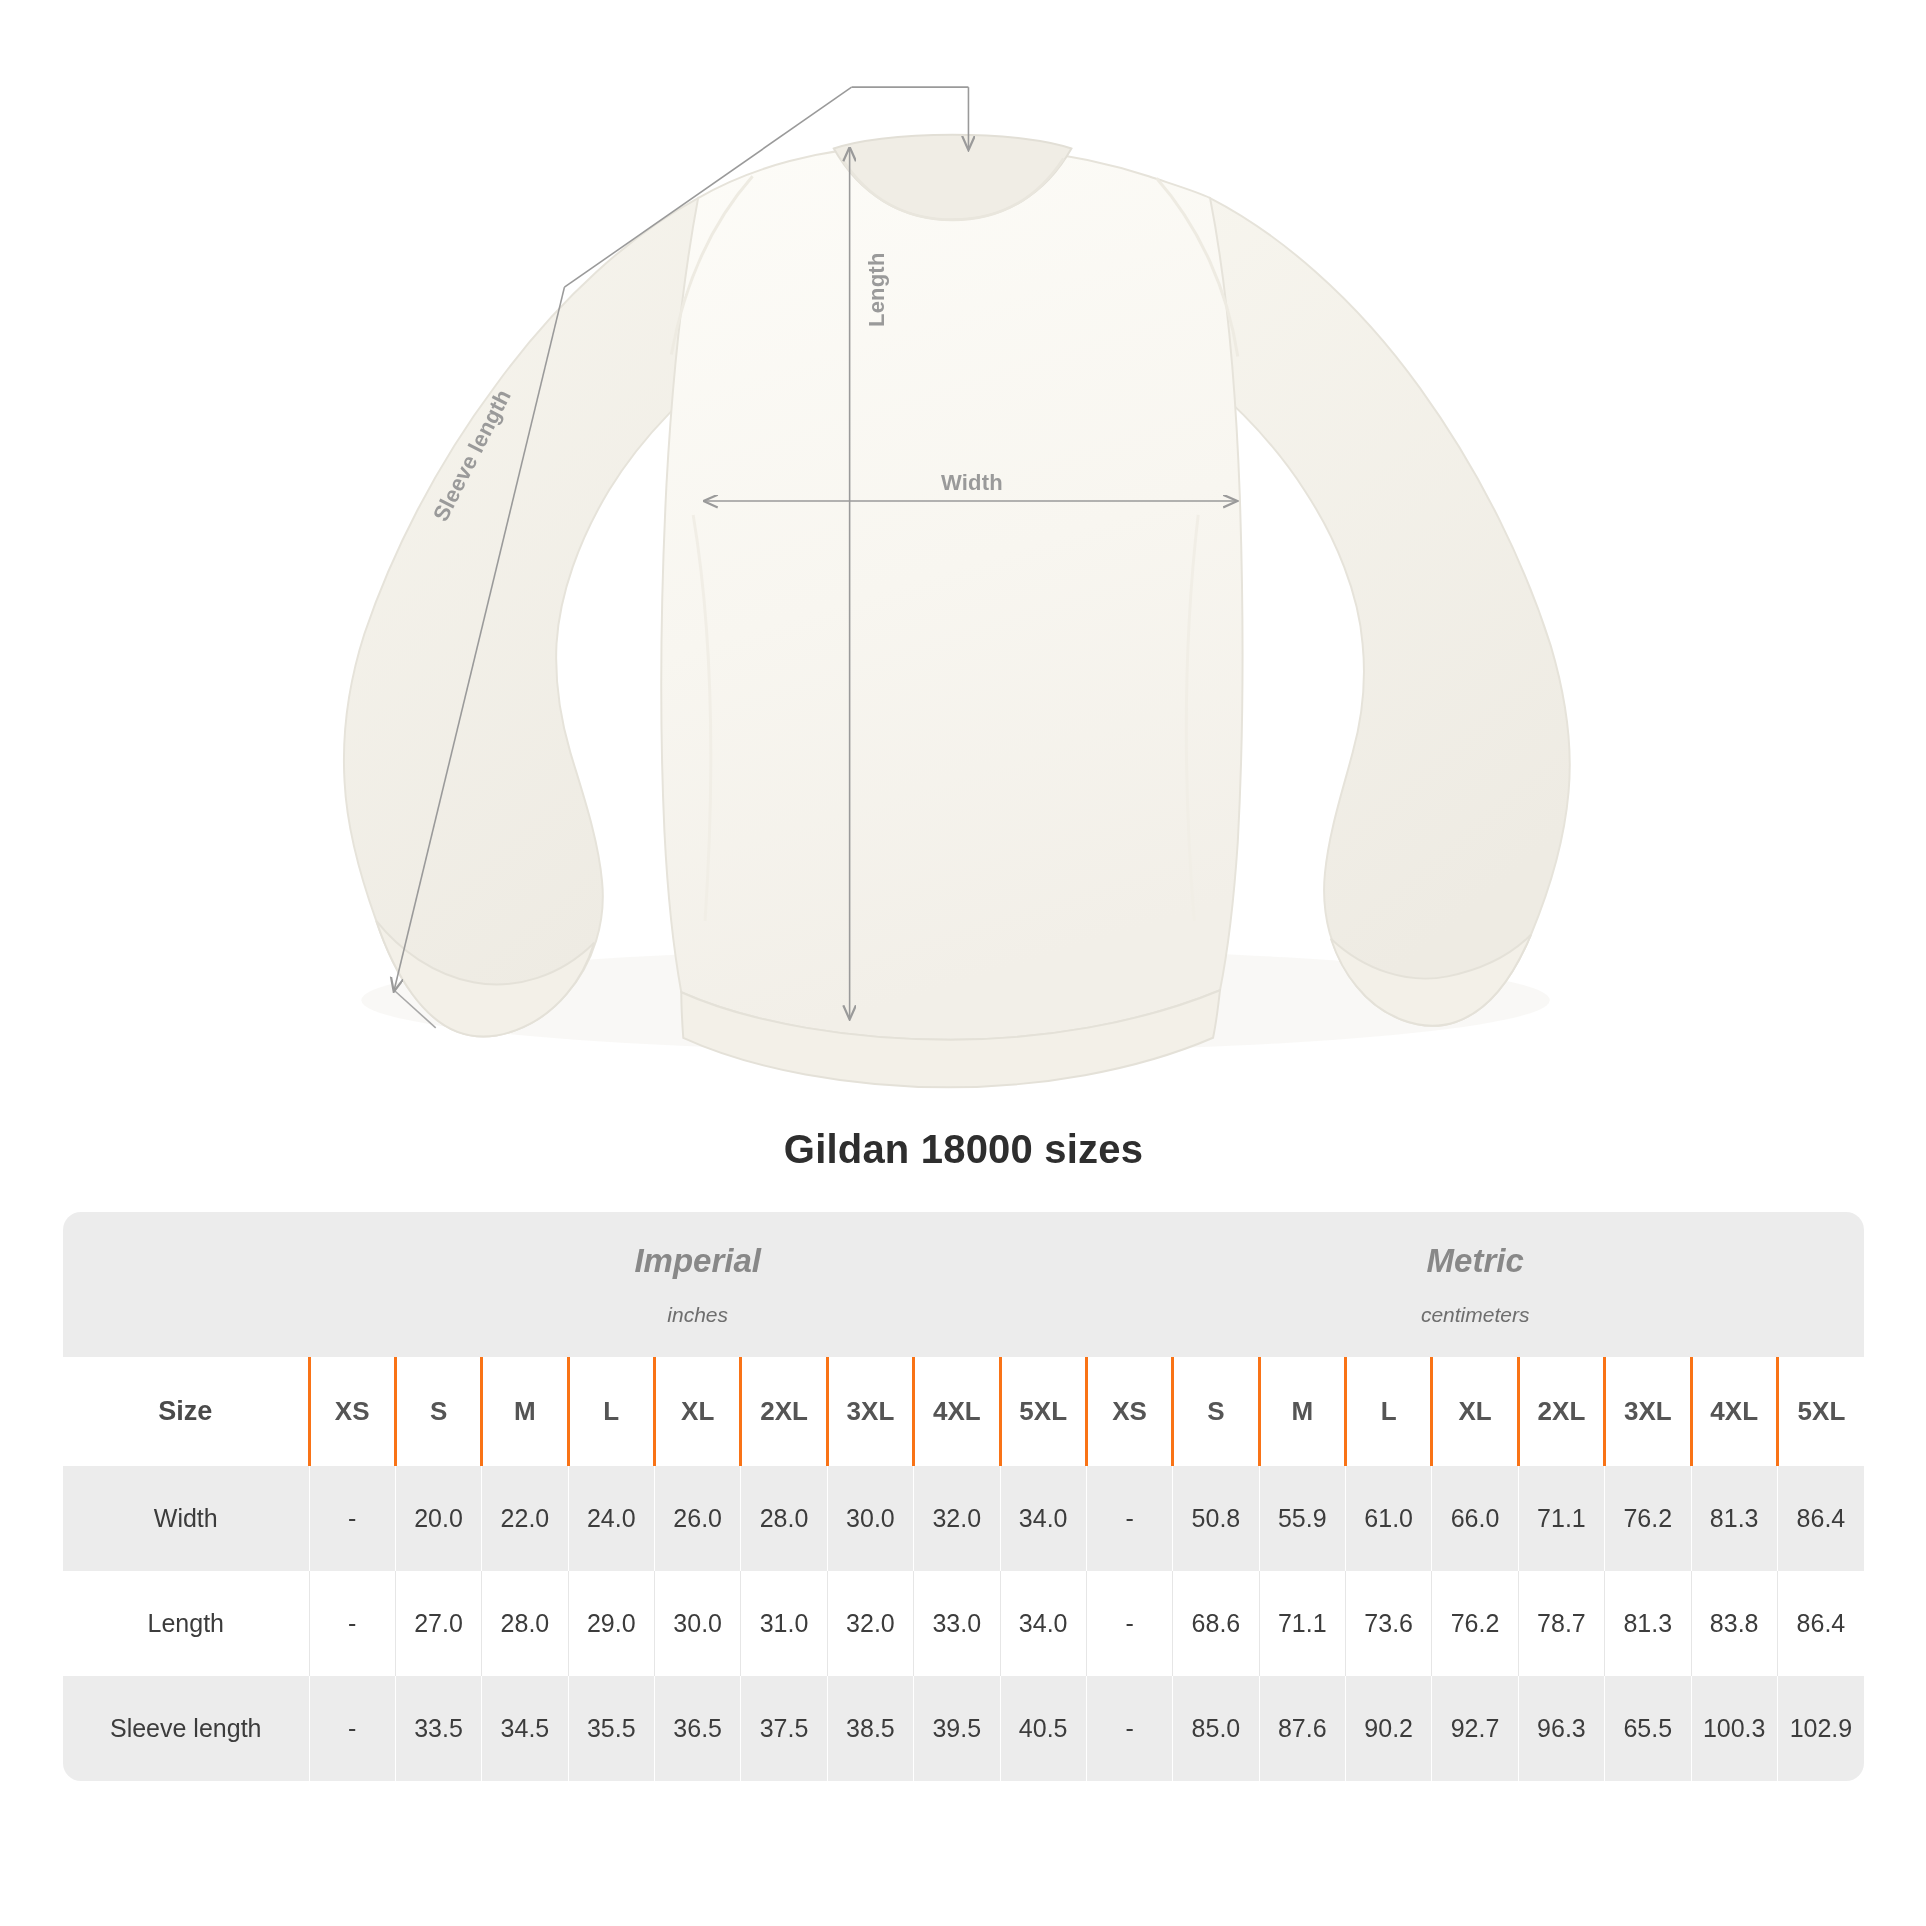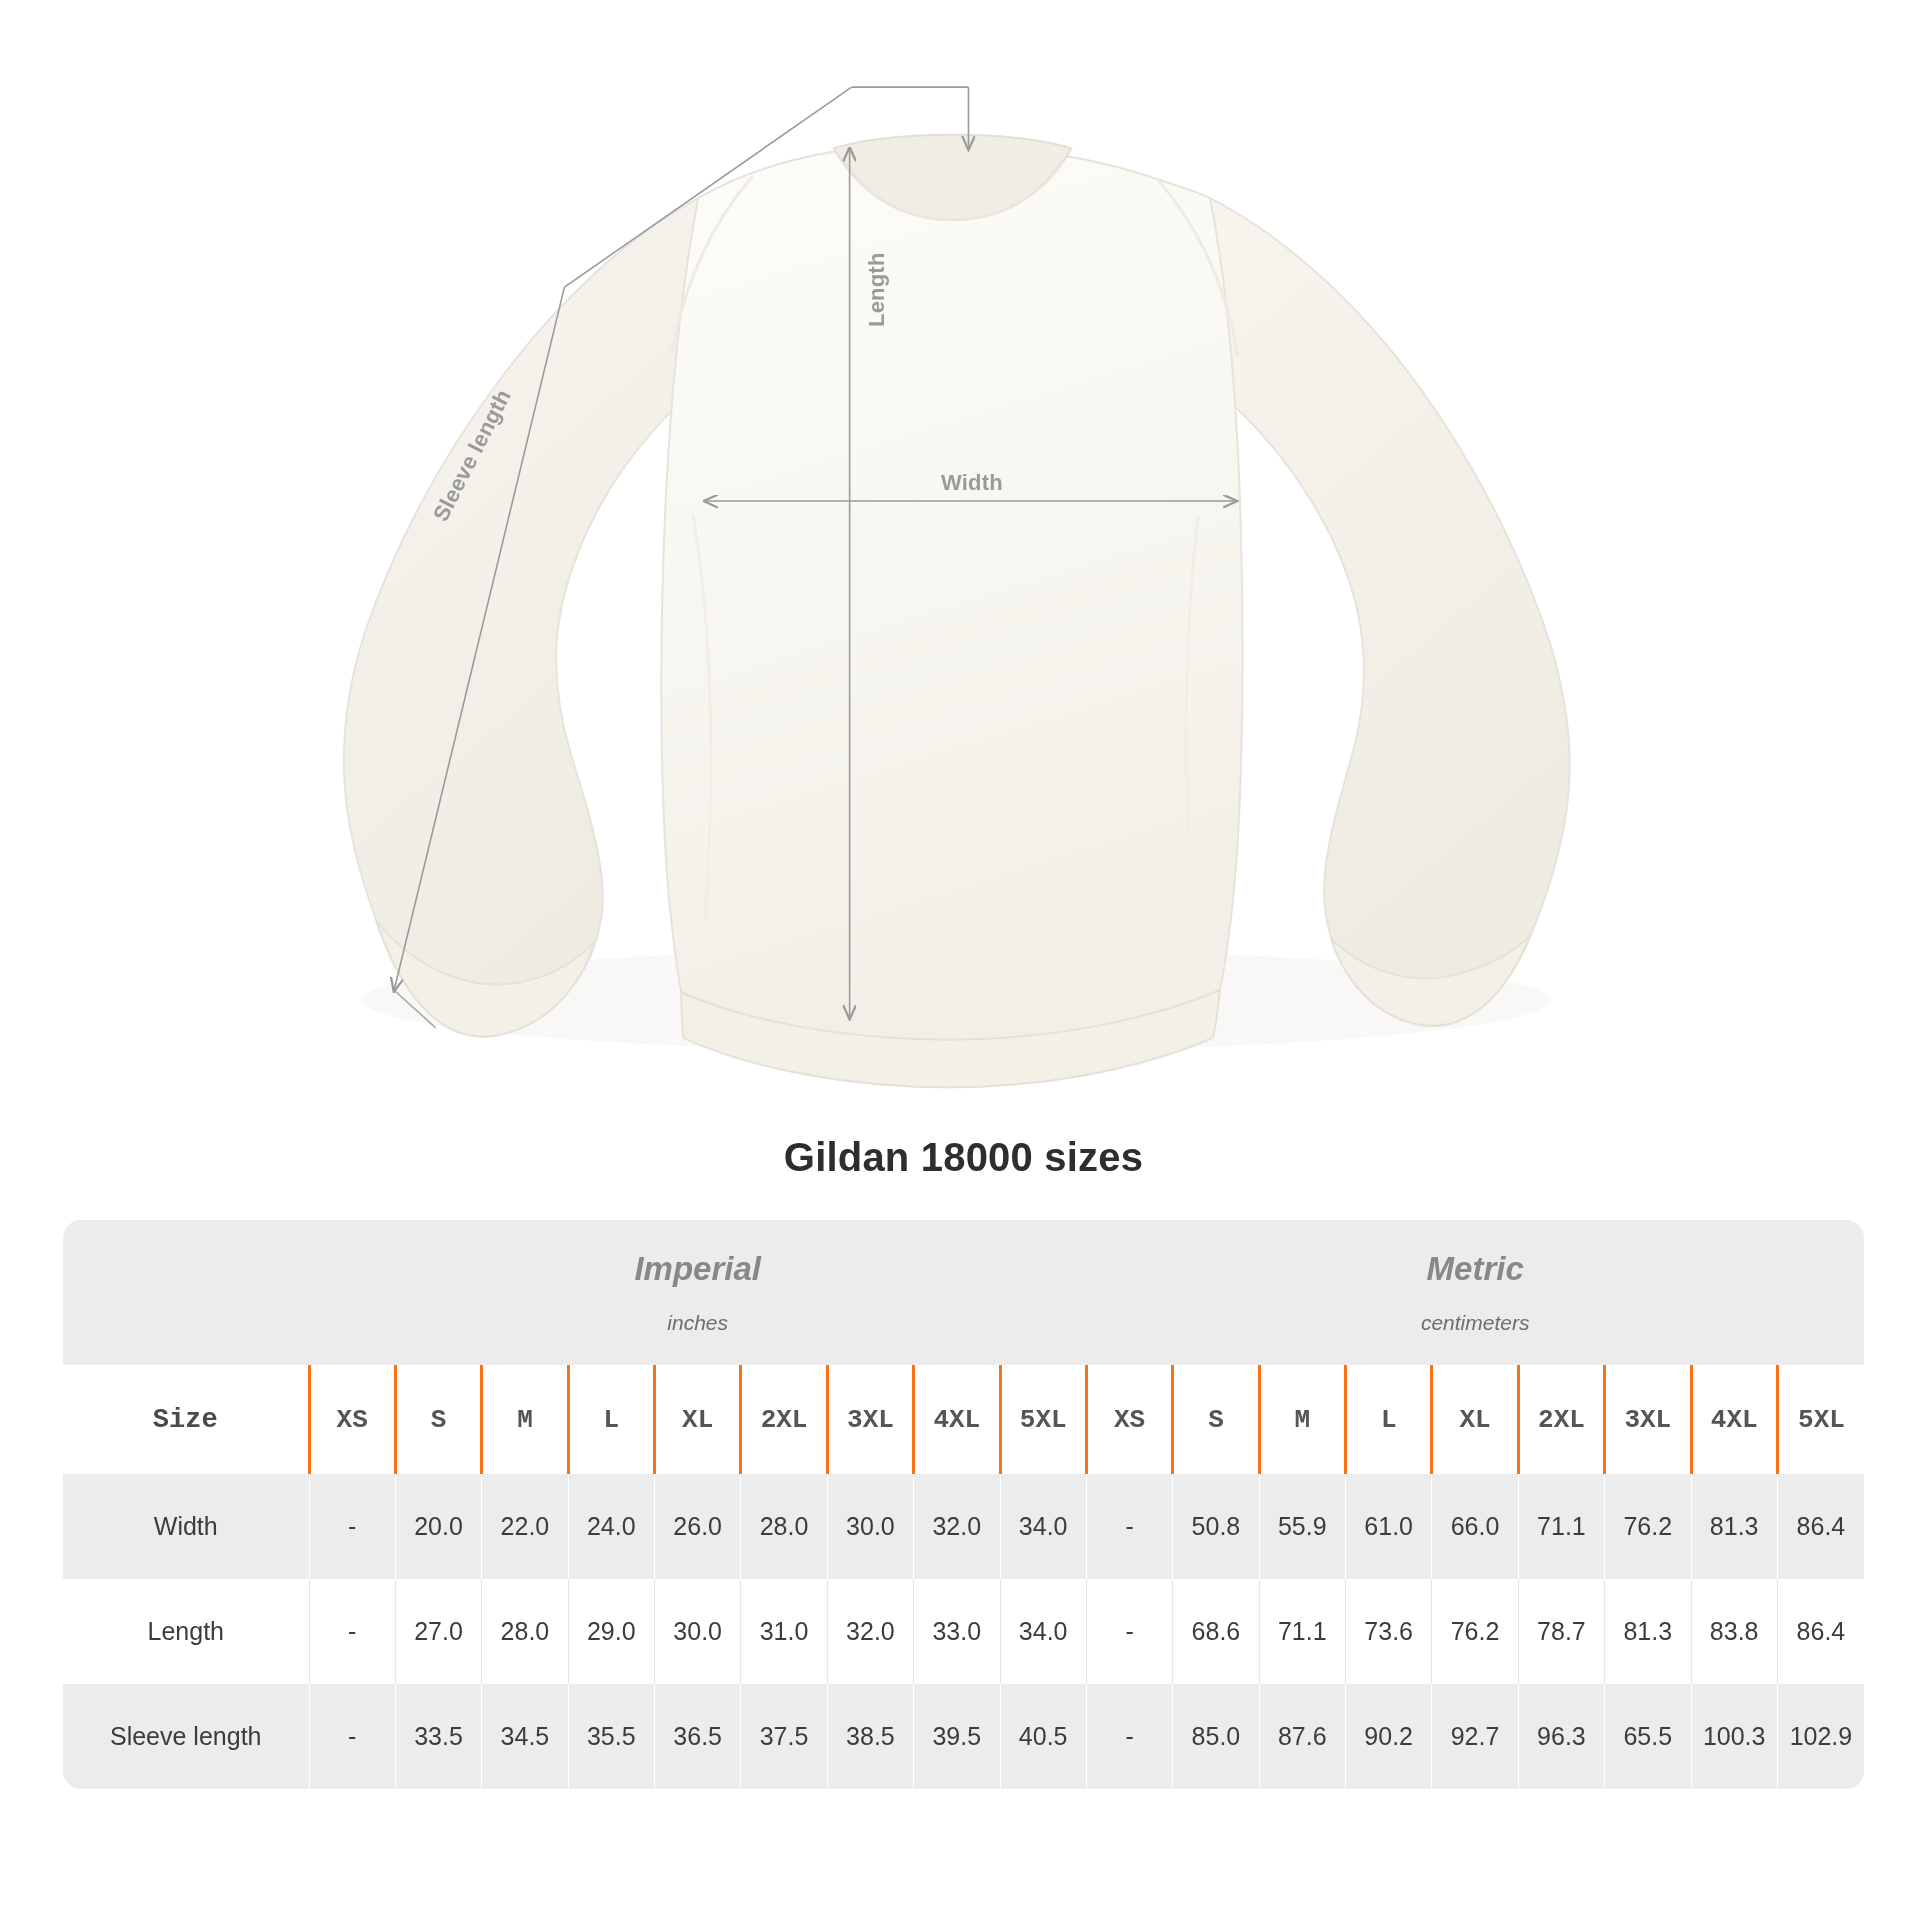--- a/index.html
+++ b/index.html
@@ -58,7 +58,7 @@
   
   .title-block {
     text-align: center;
-    margin-top: 16px;
+    margin-top: 8px;
   }
   .chart-title {
     font-size: 40px;

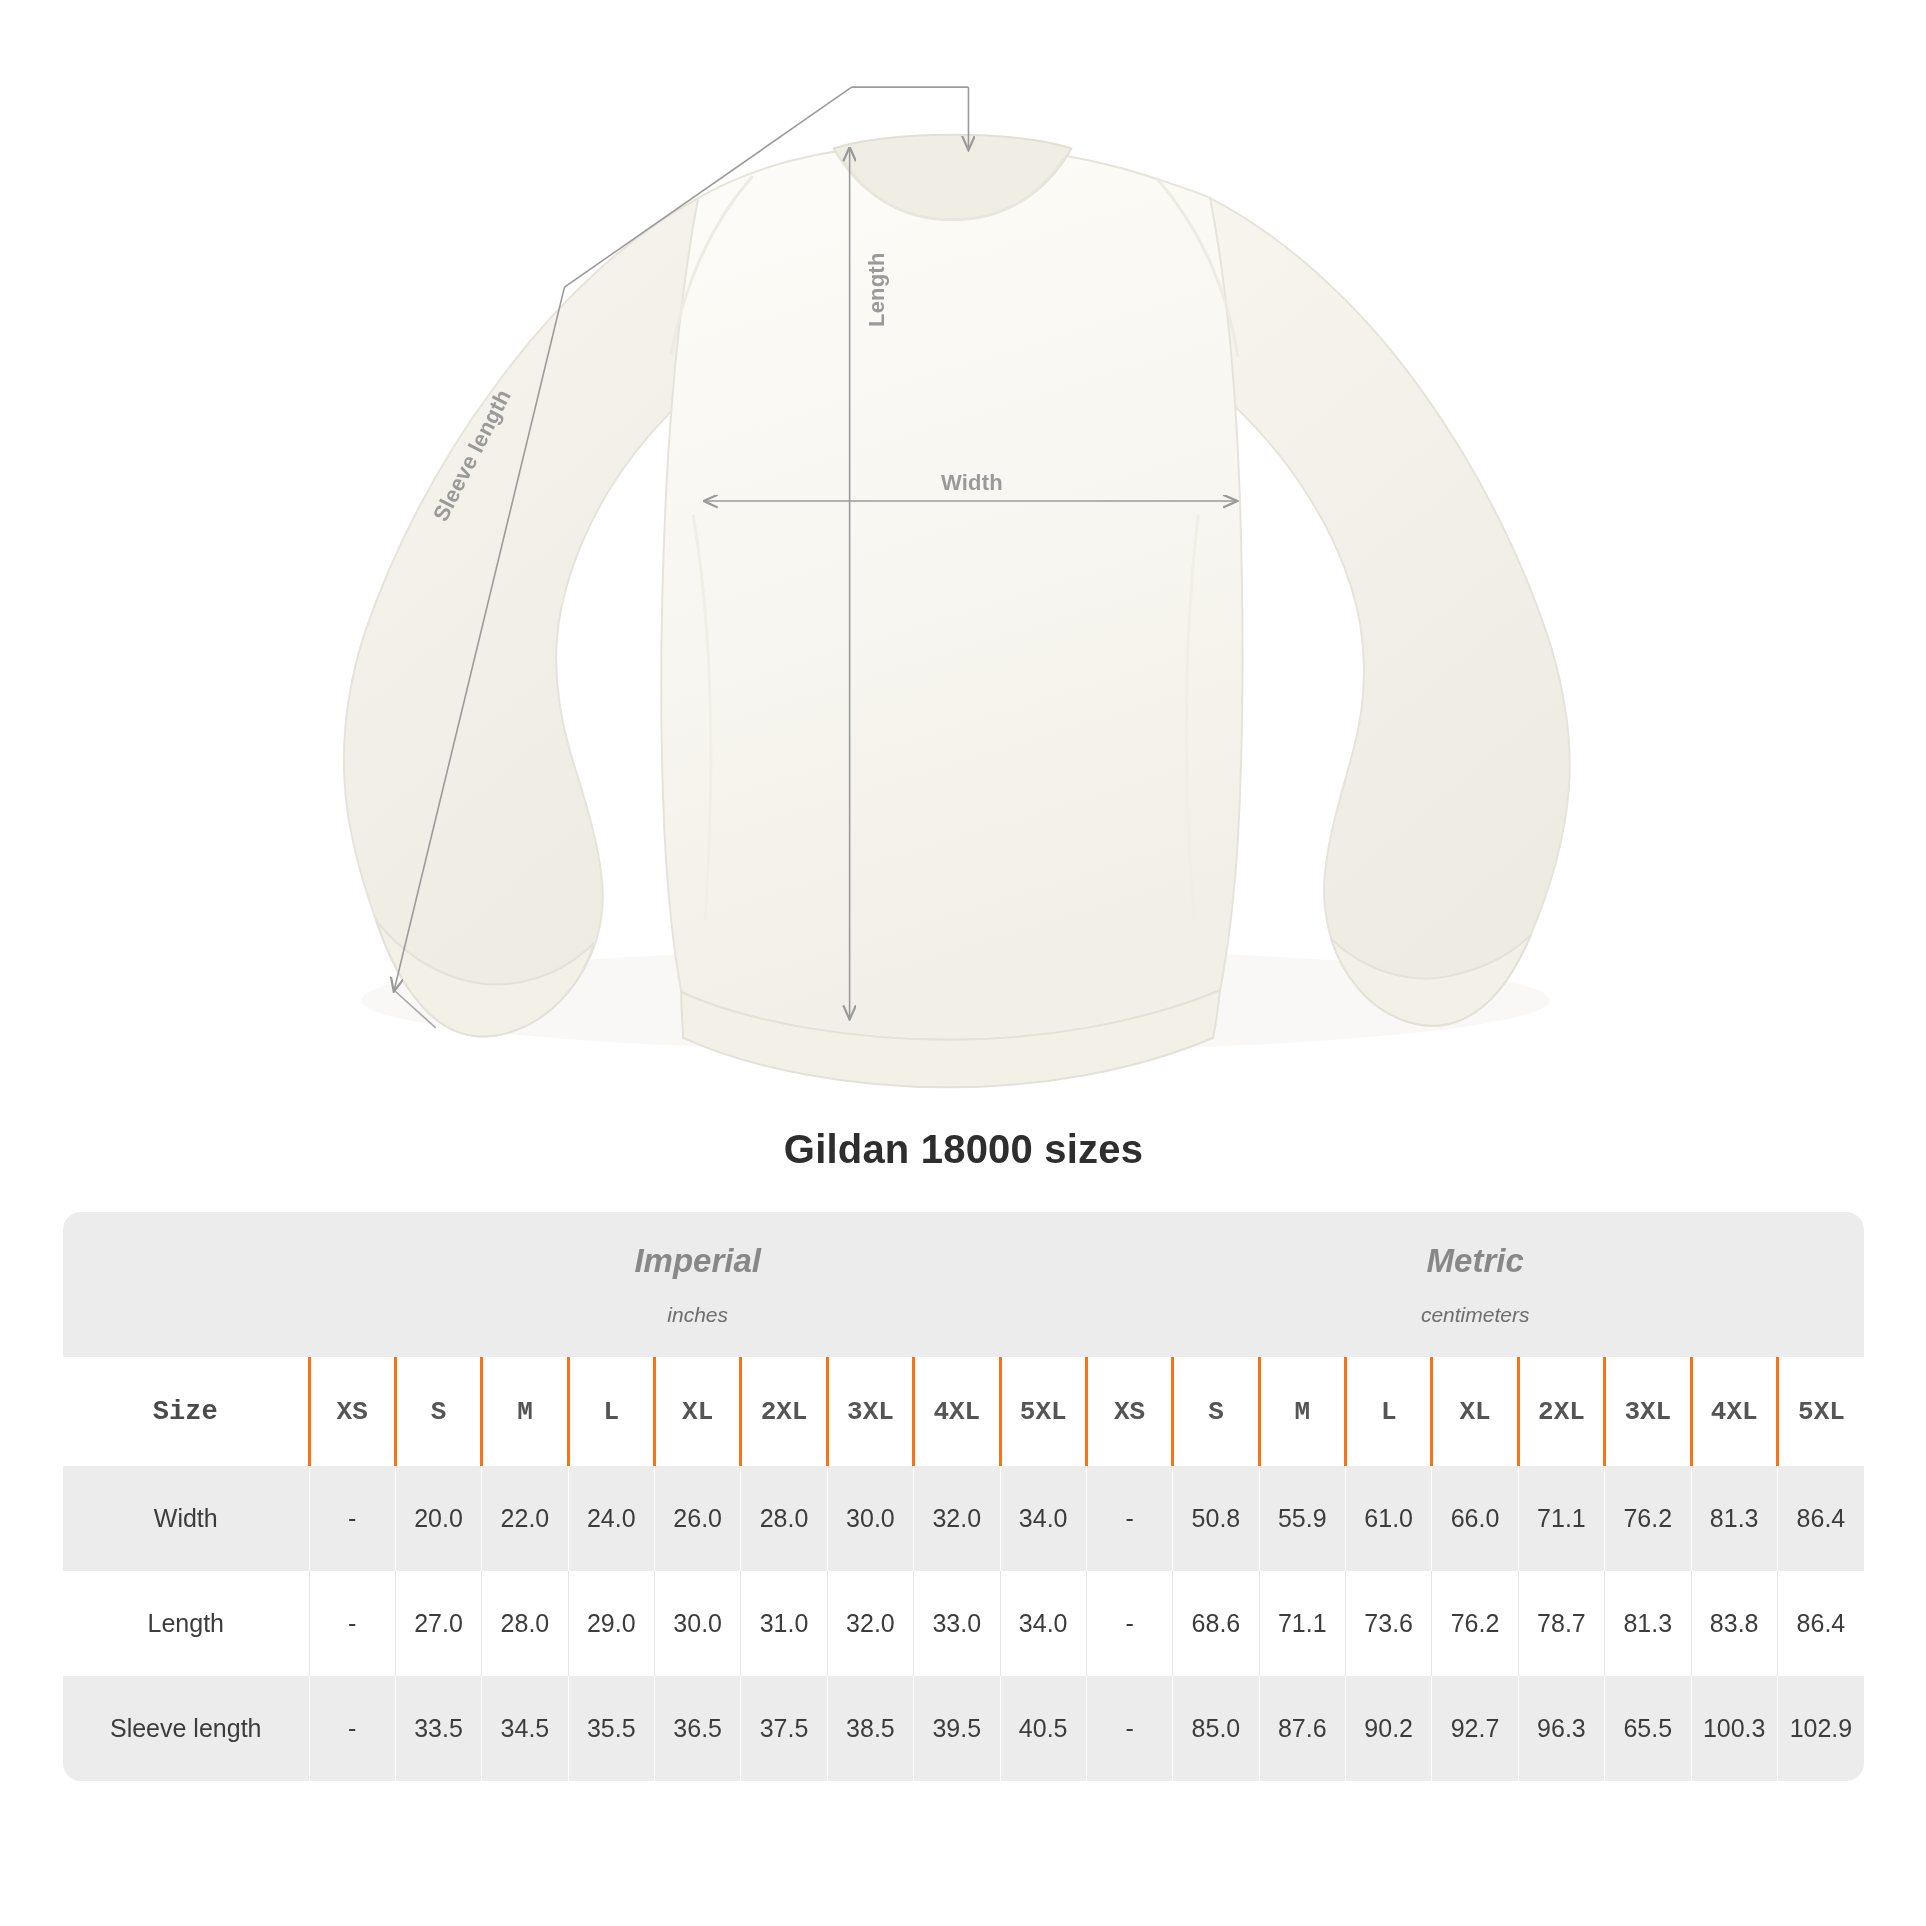--- a/index.html
+++ b/index.html
@@ -119,7 +119,6 @@
     font-weight: bold;
     color: #555555;
     font-size: 26px;
-    font-family: Liberation Mono, monospace;
   }
   tr.size-row td.rowhead {
     background: #ffffff;

